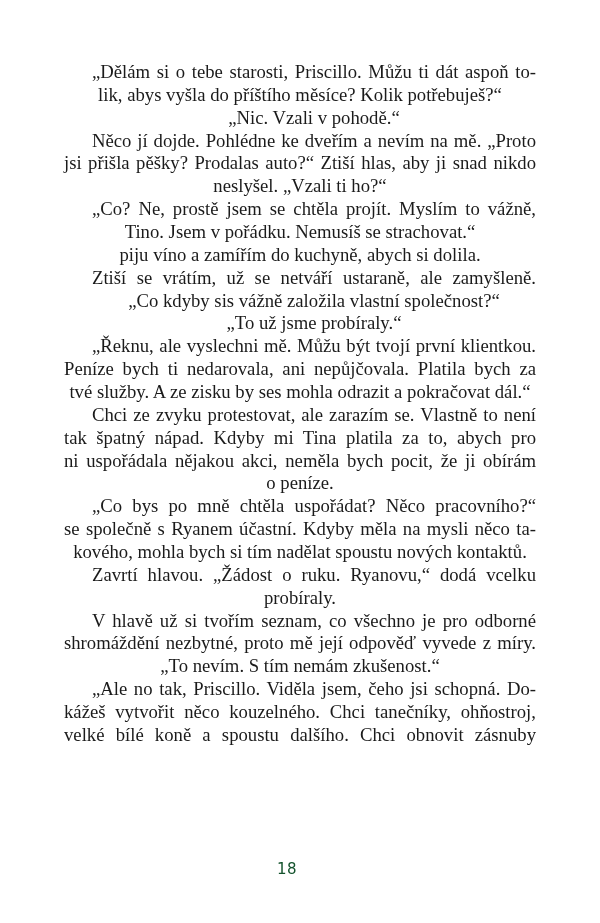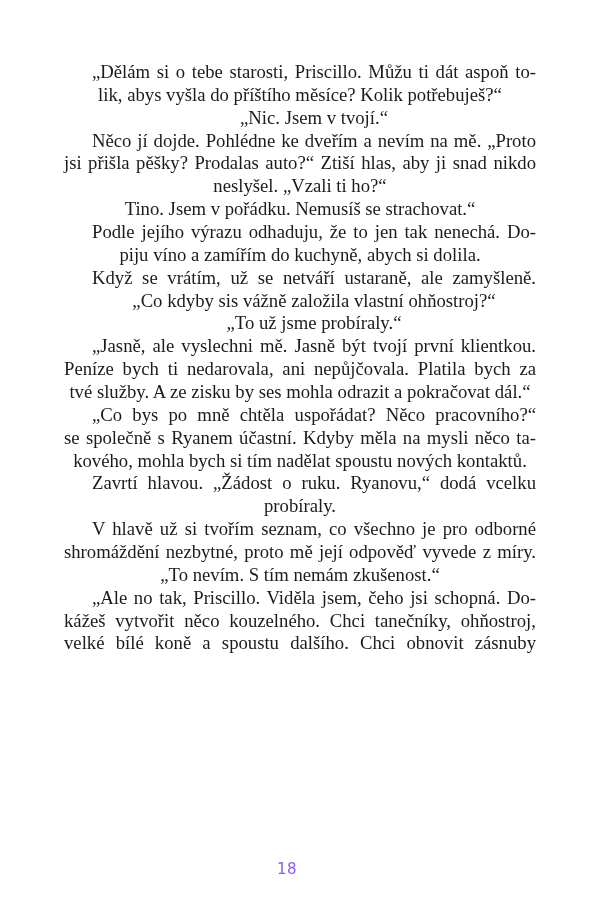--- a/index.html
+++ b/index.html
@@ -63,7 +63,7 @@
         <div class="line">lik, abys vyšla do příštího měsíce? Kolik potřebuješ?“</div>
       </div>
       <div class="paragraph">
-        <div class="line indent">„Nic. Jsem v tvojí.“</div>
+        <div class="line indent">„Nic. Vzali v pohodě.“</div>
       </div>
       <div class="paragraph">
         <div class="line indent justify">Něco jí dojde. Pohlédne ke dveřím a nevím na mě. „Proto</div>

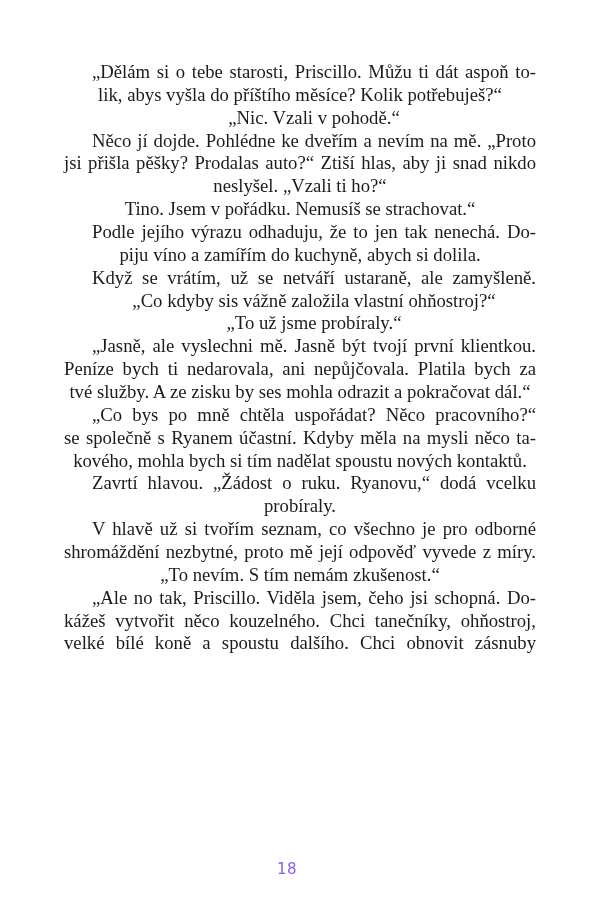--- a/index.html
+++ b/index.html
@@ -71,6 +71,7 @@
         <div class="line">neslyšel. „Vzali ti ho?“</div>
       </div>
       <div class="paragraph">
+        <div class="line indent justify">„Co? Ne, prostě jsem se chtěla projít. Myslím to vážně,</div>
         <div class="line">Tino. Jsem v pořádku. Nemusíš se strachovat.“</div>
       </div>
       <div class="paragraph">

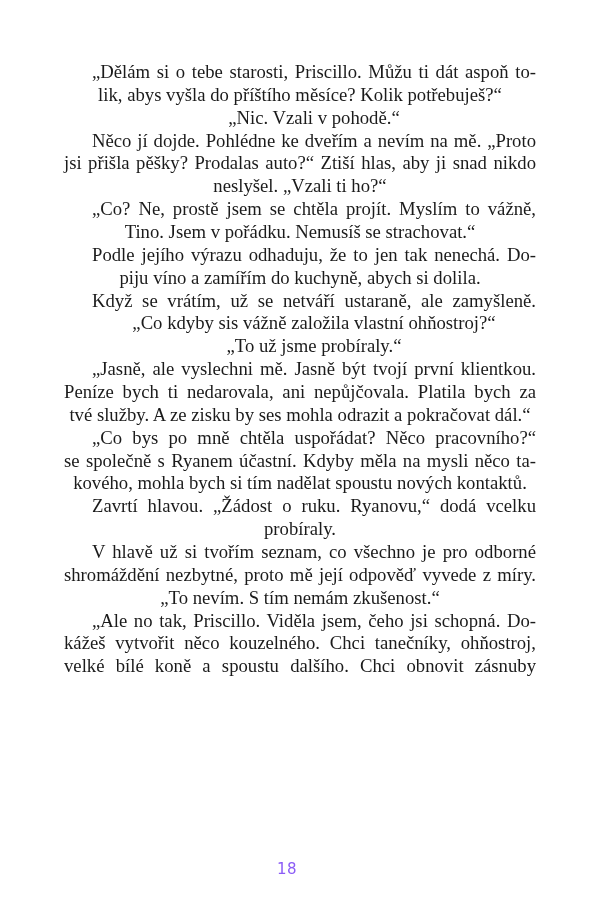--- a/index.html
+++ b/index.html
@@ -75,7 +75,6 @@
         <div class="line">Tino. Jsem v pořádku. Nemusíš se strachovat.“</div>
       </div>
       <div class="paragraph">
-        <div class="line indent justify">Podle jejího výrazu odhaduju, že to jen tak nenechá. Do-</div>
         <div class="line">piju víno a zamířím do kuchyně, abych si dolila.</div>
       </div>
       <div class="paragraph">

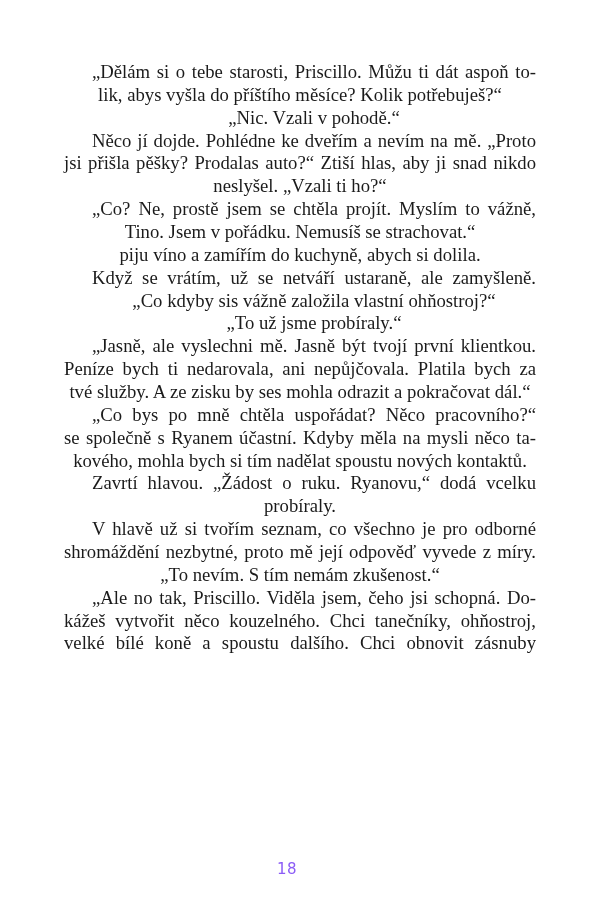--- a/index.html
+++ b/index.html
@@ -78,7 +78,7 @@
         <div class="line">piju víno a zamířím do kuchyně, abych si dolila.</div>
       </div>
       <div class="paragraph">
-        <div class="line indent justify">Když se vrátím, už se netváří ustaraně, ale zamyšleně.</div>
+        <div class="line indent justify">Ztiší se vrátím, už se netváří ustaraně, ale zamyšleně.</div>
       </div>
       <div class="paragraph">
         <div class="line indent">„Co kdyby sis vážně založila vlastní ohňostroj?“</div>

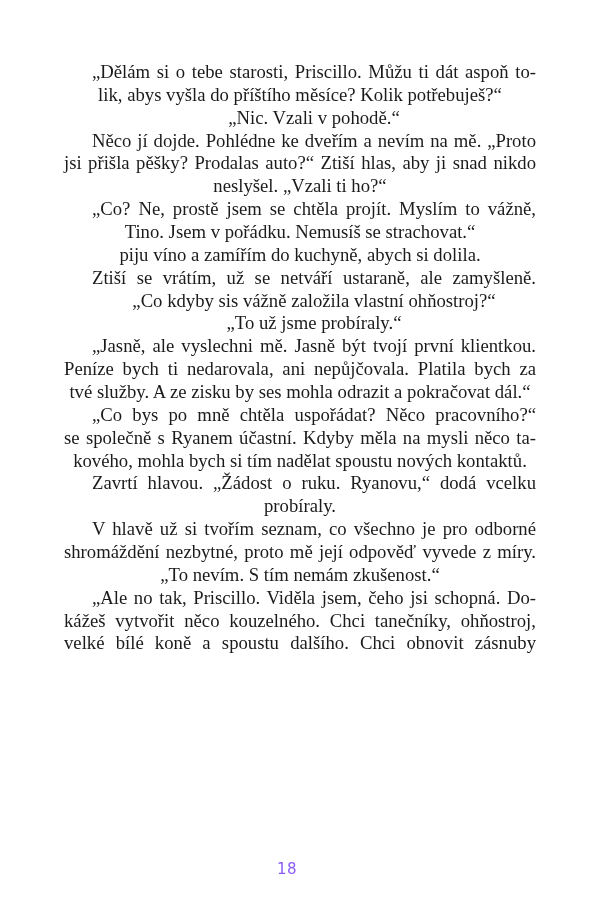--- a/index.html
+++ b/index.html
@@ -81,7 +81,7 @@
         <div class="line indent justify">Ztiší se vrátím, už se netváří ustaraně, ale zamyšleně.</div>
       </div>
       <div class="paragraph">
-        <div class="line indent">„Co kdyby sis vážně založila vlastní ohňostroj?“</div>
+        <div class="line indent">„Co kdyby sis vážně založila vlastní společnost?“</div>
       </div>
       <div class="paragraph">
         <div class="line indent">„To už jsme probíraly.“</div>

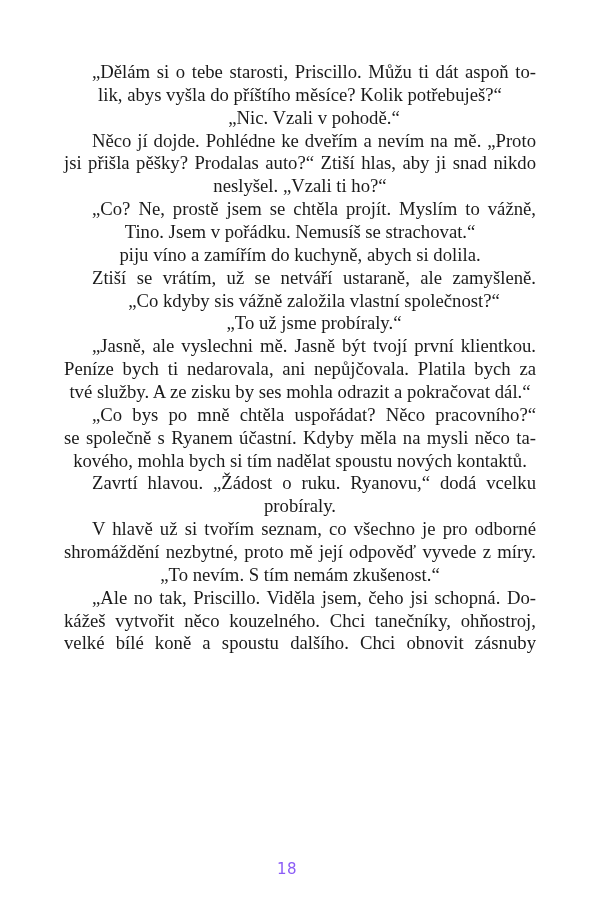--- a/index.html
+++ b/index.html
@@ -87,7 +87,7 @@
         <div class="line indent">„To už jsme probíraly.“</div>
       </div>
       <div class="paragraph">
-        <div class="line indent justify">„Jasně, ale vyslechni mě. Jasně být tvojí první klientkou.</div>
+        <div class="line indent justify">„Řeknu, ale vyslechni mě. Můžu být tvojí první klientkou.</div>
         <div class="line justify">Peníze bych ti nedarovala, ani nepůjčovala. Platila bych za</div>
         <div class="line">tvé služby. A ze zisku by ses mohla odrazit a pokračovat dál.“</div>
       </div>

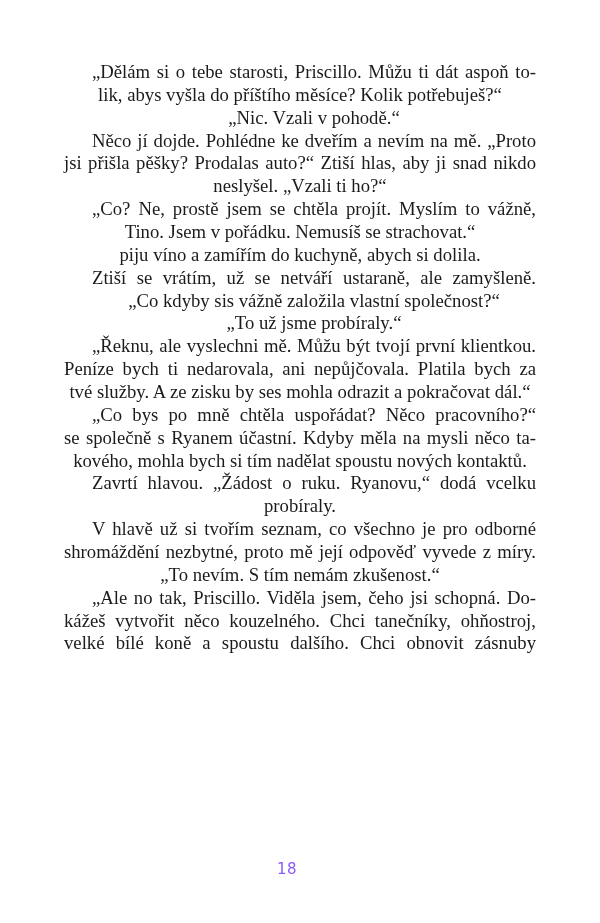--- a/index.html
+++ b/index.html
@@ -92,6 +92,12 @@
         <div class="line">tvé služby. A ze zisku by ses mohla odrazit a pokračovat dál.“</div>
       </div>
       <div class="paragraph">
+        <div class="line indent justify">Chci ze zvyku protestovat, ale zarazím se. Vlastně to není</div>
+        <div class="line justify">tak špatný nápad. Kdyby mi Tina platila za to, abych pro</div>
+        <div class="line justify">ni uspořádala nějakou akci, neměla bych pocit, že ji obírám</div>
+        <div class="line">o peníze.</div>
+      </div>
+      <div class="paragraph">
         <div class="line indent justify">„Co bys po mně chtěla uspořádat? Něco pracovního?“</div>
         <div class="line justify">se společně s Ryanem účastní. Kdyby měla na mysli něco ta-</div>
         <div class="line">kového, mohla bych si tím nadělat spoustu nových kontaktů.</div>

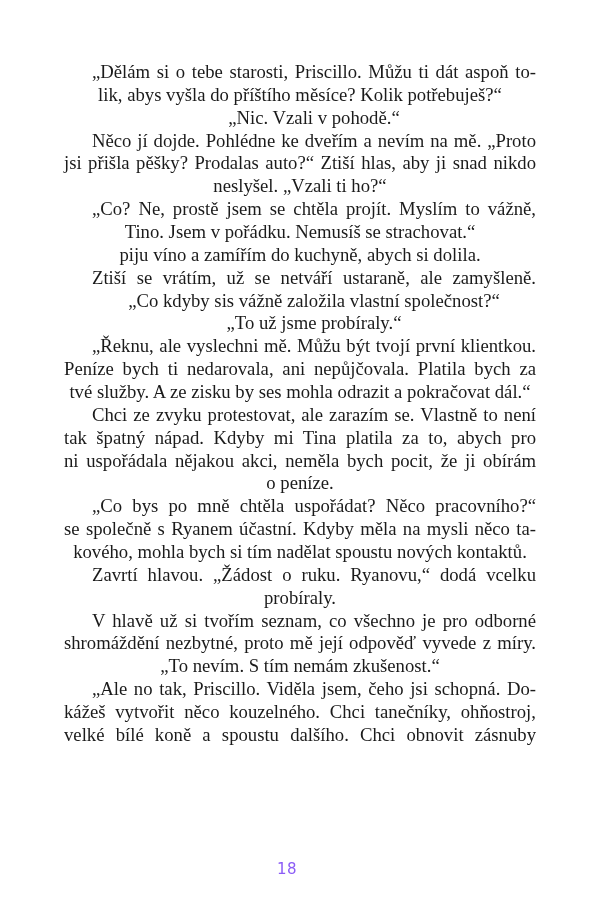--- a/index.html
+++ b/index.html
@@ -49,7 +49,7 @@
     font-family: "DejaVu Sans", sans-serif;
     font-size: 15px;
     line-height: 16px;
-    color: #8b5cf6;
+    color: #14532d;
     letter-spacing: 0.5px;
   }
 </style>

